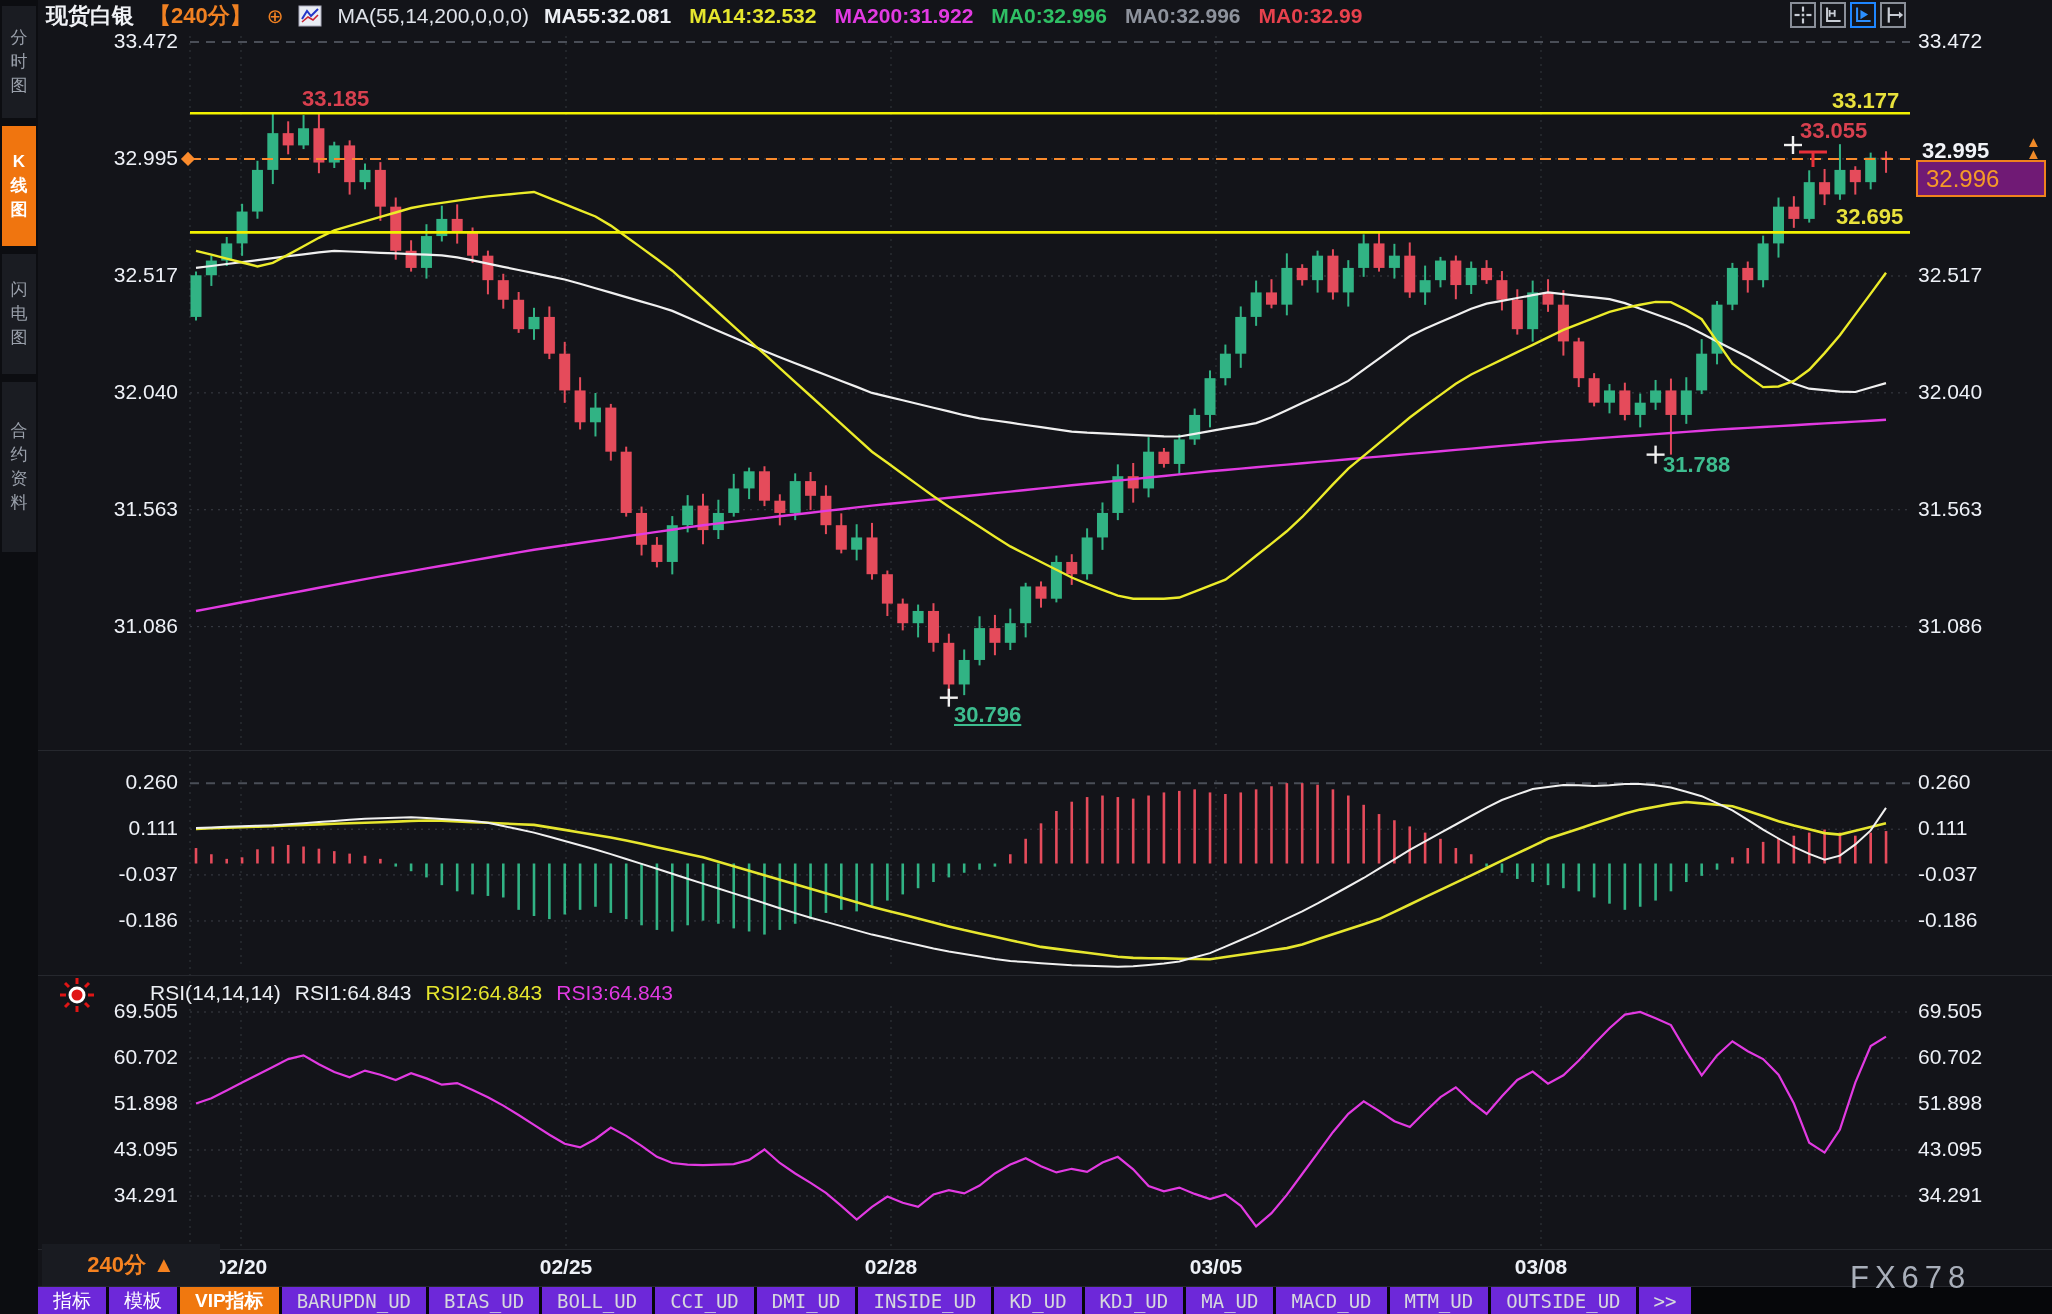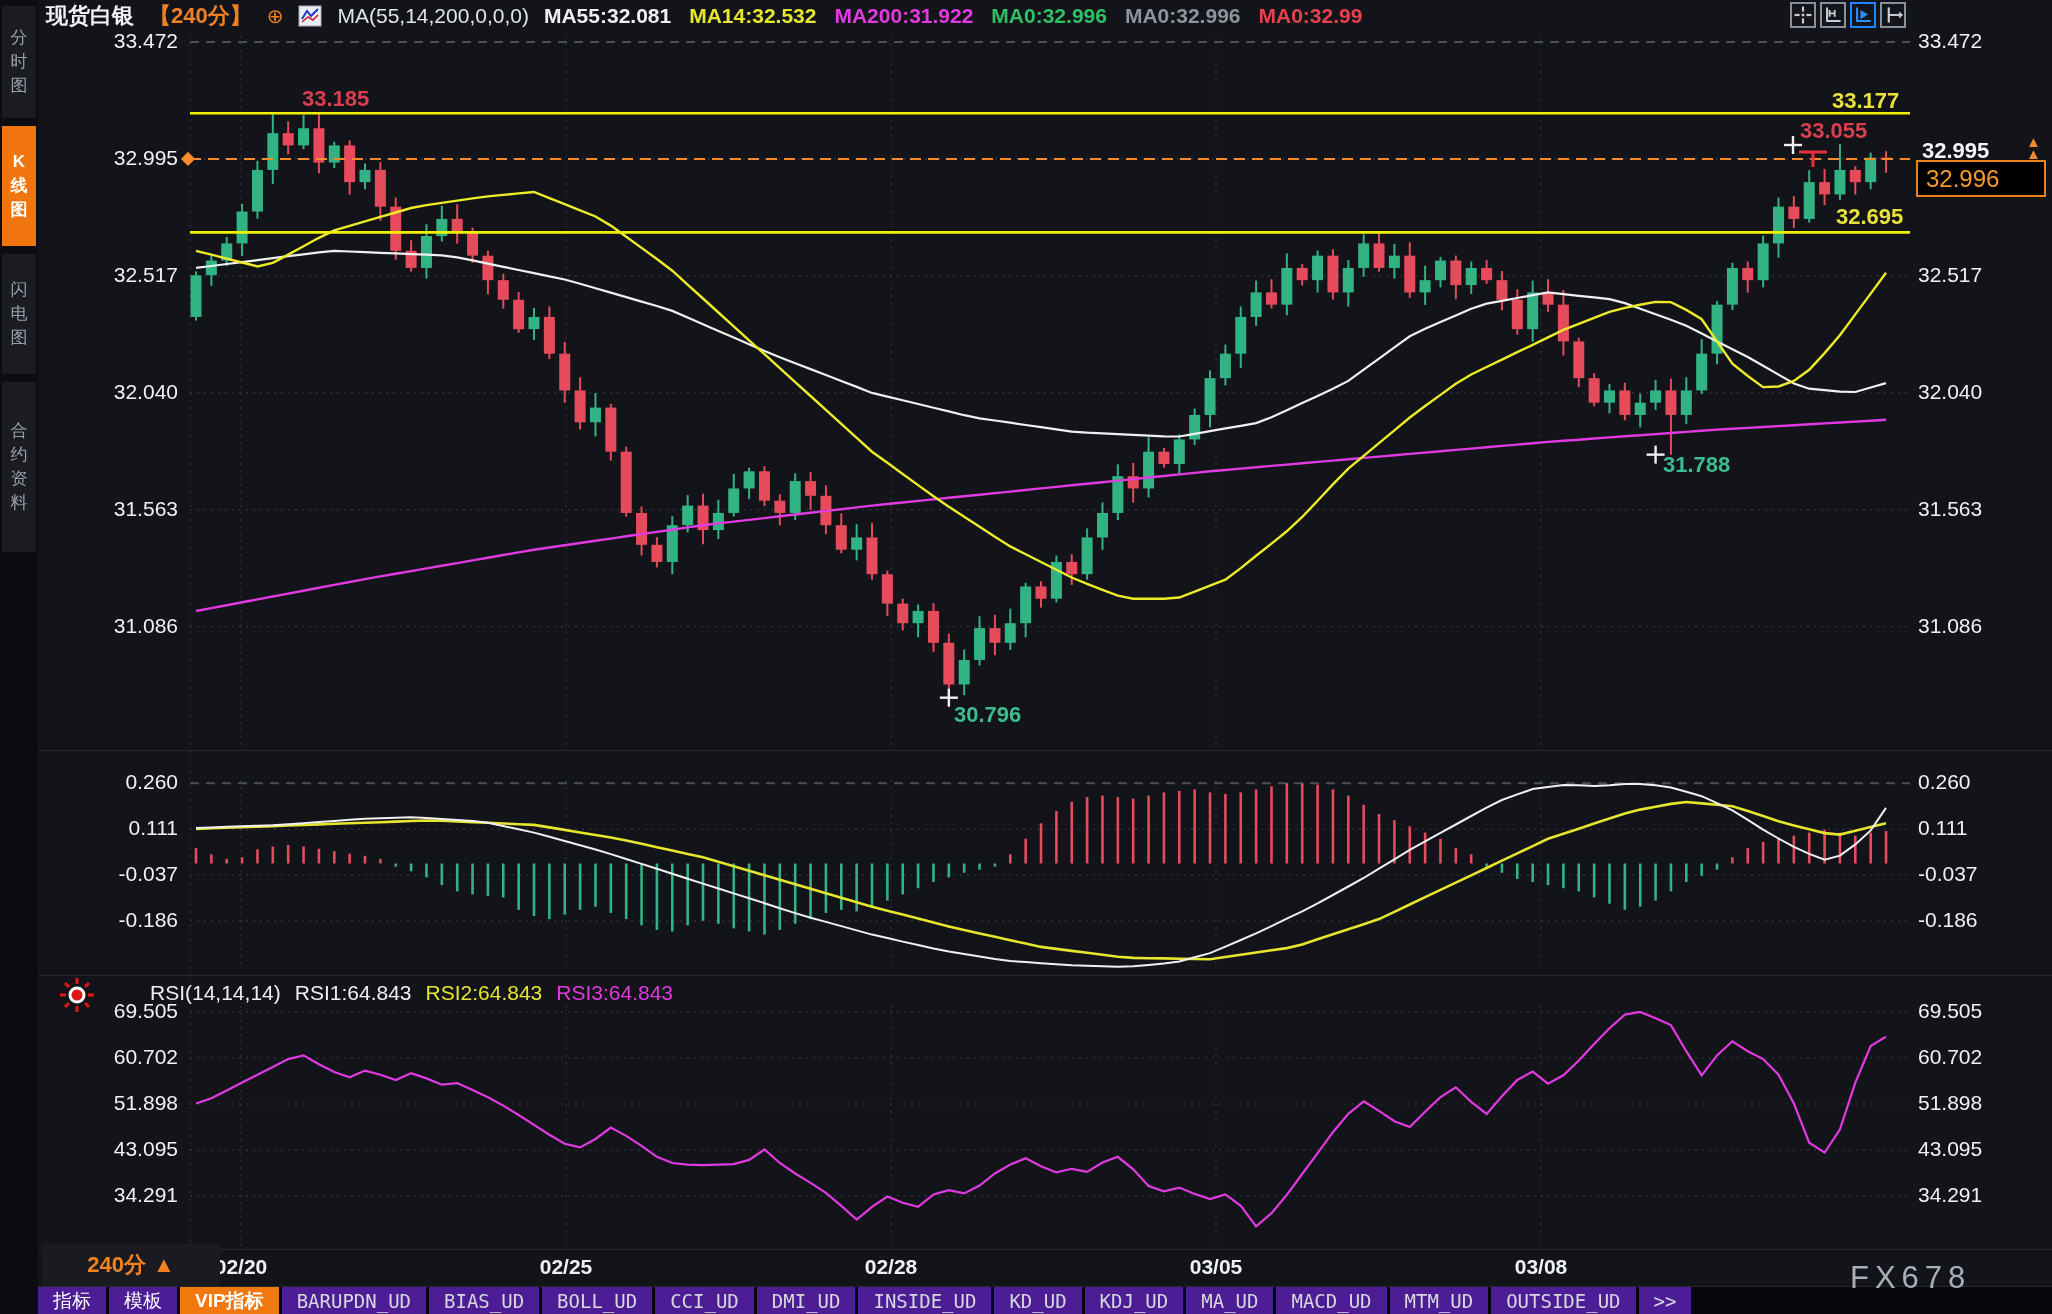--- a/index.html
+++ b/index.html
@@ -30,7 +30,7 @@
   
   .plab{position:absolute;font-size:22px;font-weight:bold;white-space:nowrap;}
   #price-box{position:absolute;left:1916px;top:160px;width:130px;height:37px;border:2px solid #f0821e;
-             box-sizing:border-box;background:#000000;color:#f59a28;font-size:24px;line-height:33px;padding-left:8px;}
+             box-sizing:border-box;background:#701a75;color:#f59a28;font-size:24px;line-height:33px;padding-left:8px;}
   #price-arrows{position:absolute;left:2026px;top:136px;color:#f08a28;font-size:15px;line-height:12px;text-align:center;}
   
   .ind-hdr{position:absolute;left:150px;display:flex;gap:14px;font-size:21px;white-space:nowrap;}

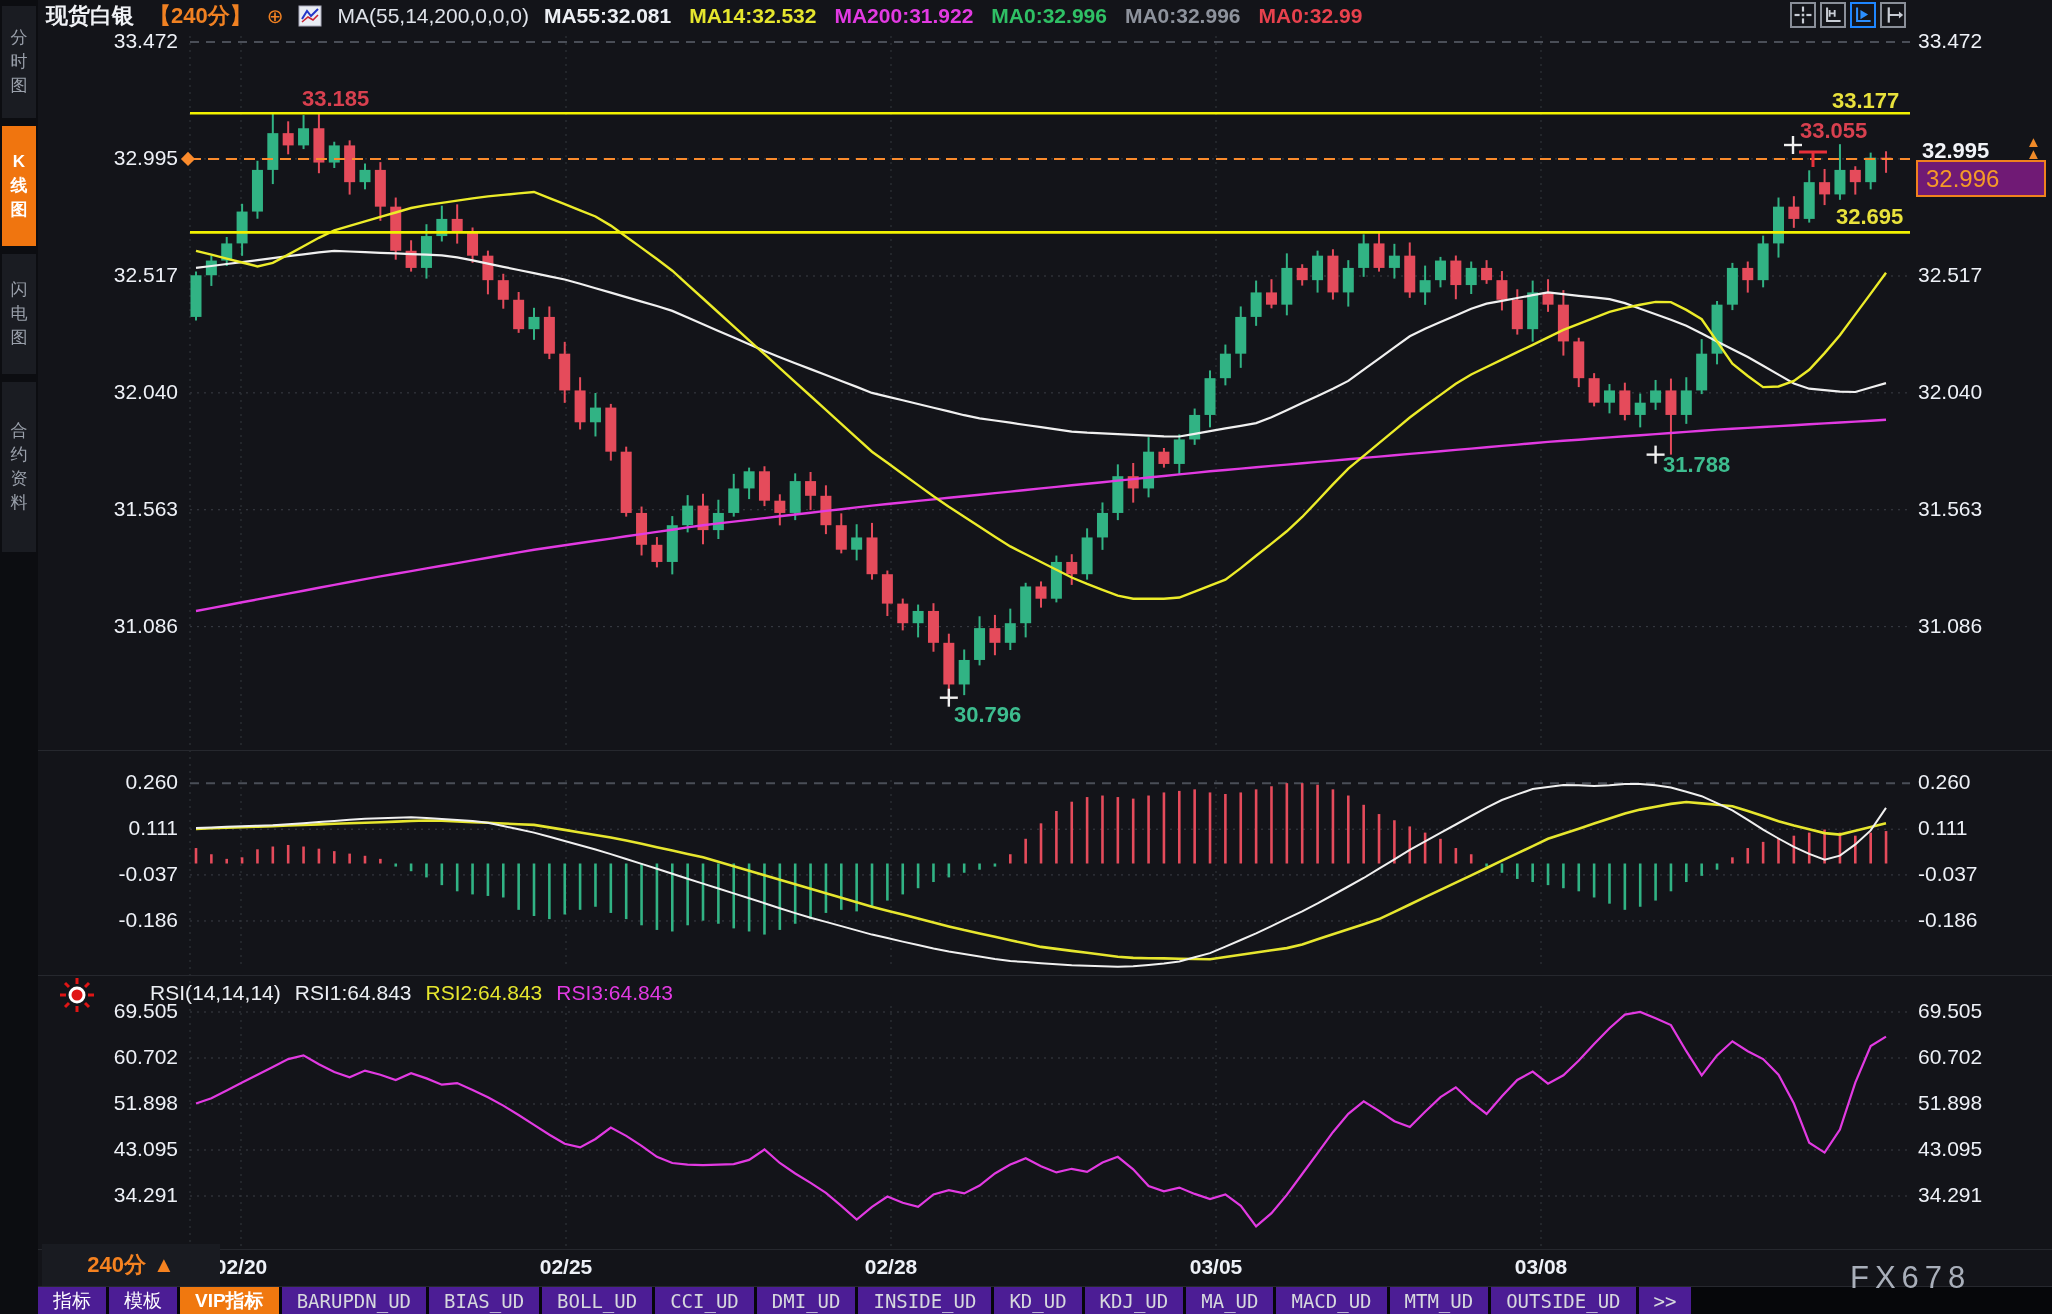--- a/index.html
+++ b/index.html
@@ -521,7 +521,7 @@
   <div id="price-box">32.996</div>
   <div id="price-arrows">▲<br>▲</div>
   <div class="plab" style="left:1836px;top:204px;color:#e9e23c;">32.695</div>
-  <div class="plab" style="left:954px;top:702px;color:#3dbd8f;">30.796</div>
+  <div class="plab" style="left:954px;top:702px;color:#3dbd8f;text-decoration:underline;">30.796</div>
   <div class="plab" style="left:1663px;top:452px;color:#3dbd8f;">31.788</div>
 
 

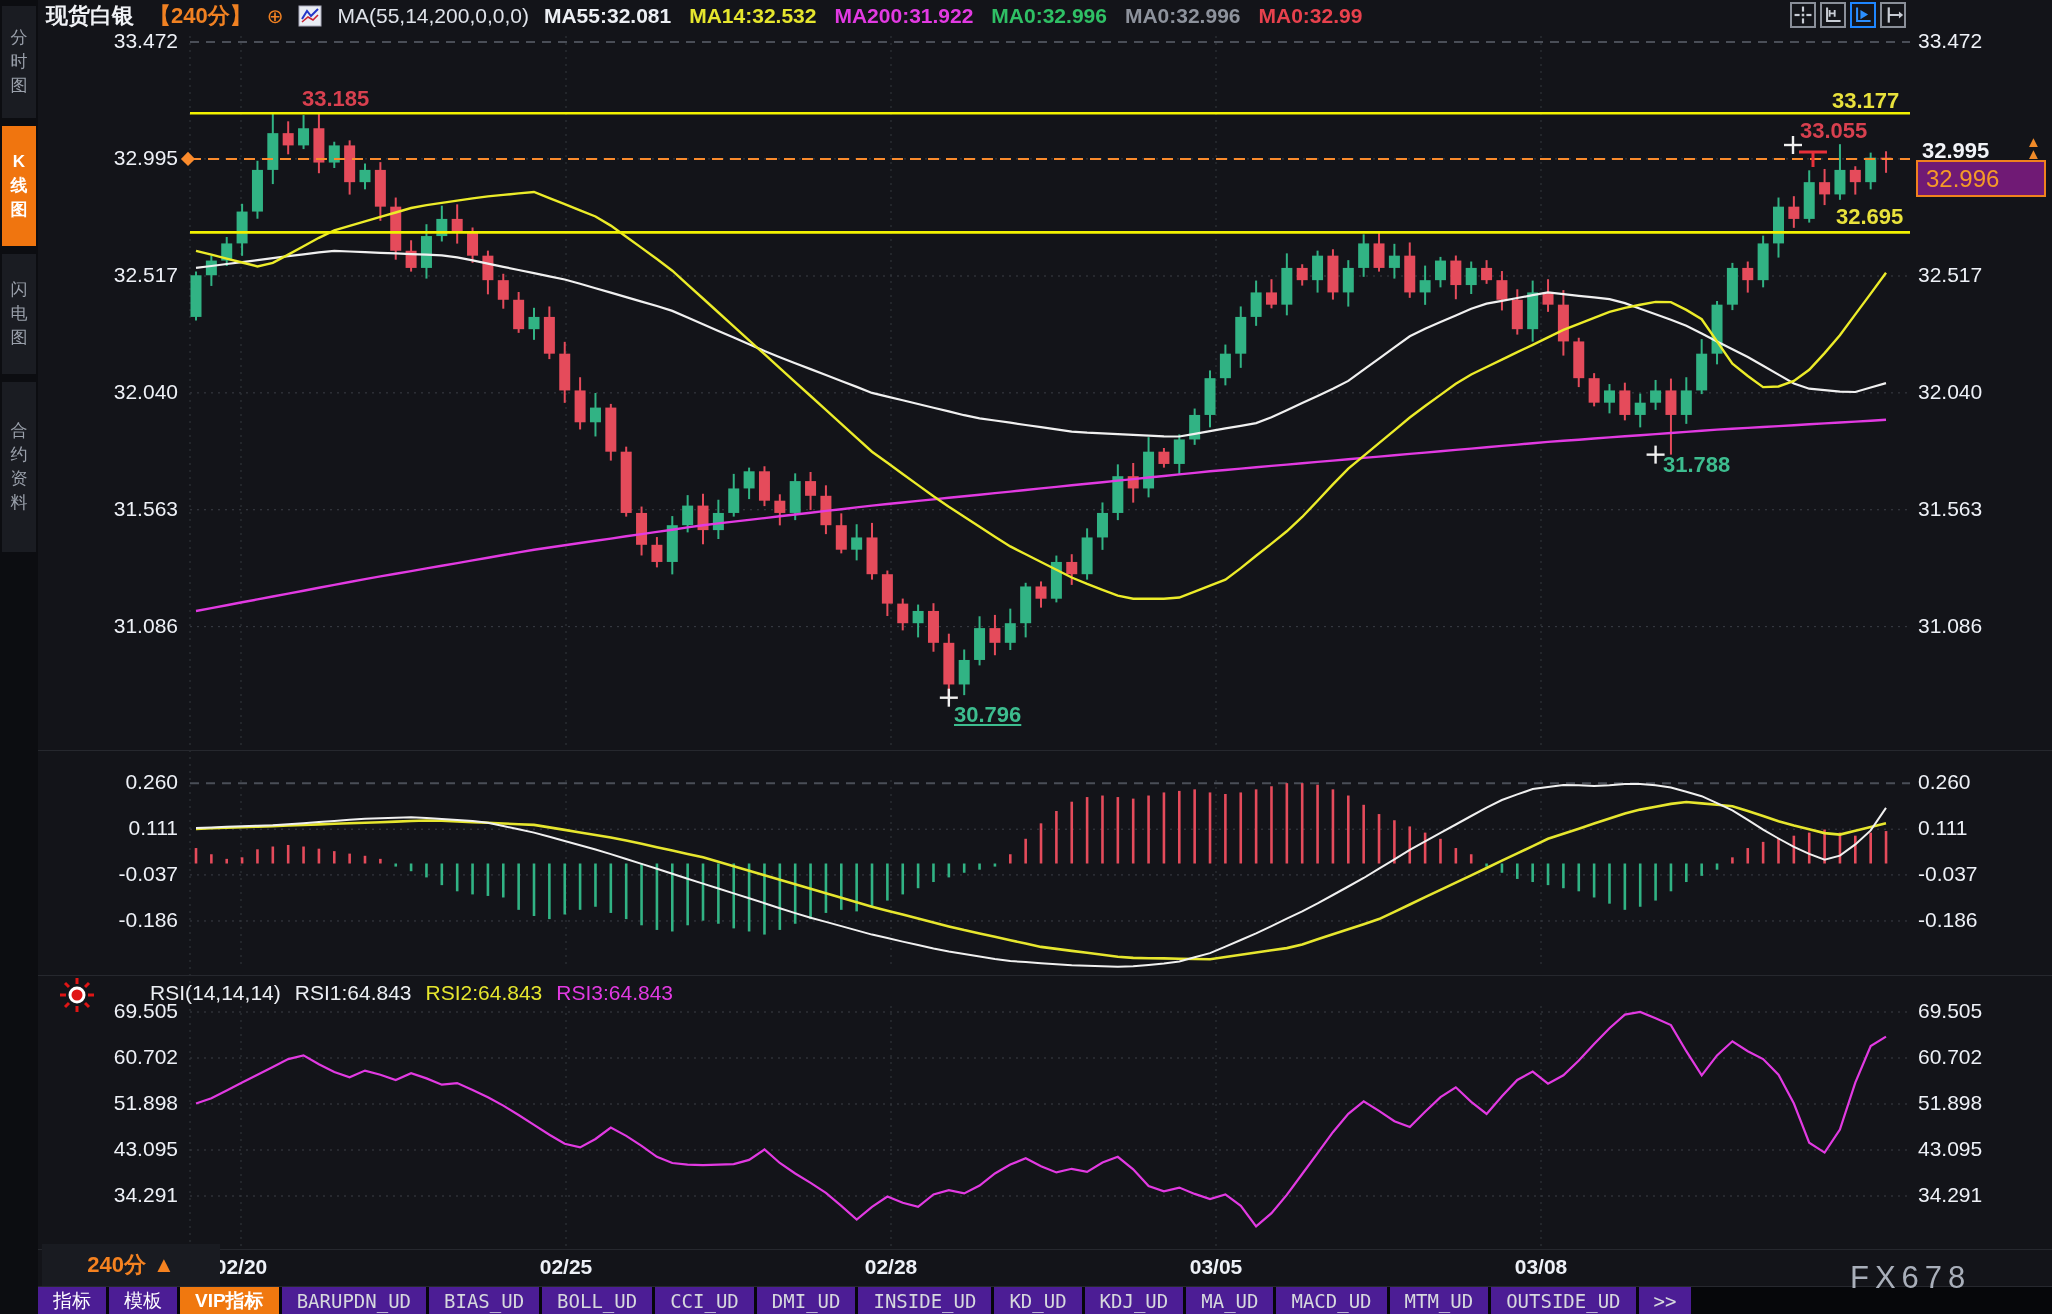--- a/index.html
+++ b/index.html
@@ -41,7 +41,7 @@
               color:#f58220;font-size:22px;font-weight:bold;display:flex;align-items:center;
               justify-content:center;gap:7px;cursor:pointer;}
   #tabbar{position:absolute;left:38px;top:1287px;right:0;height:27px;background:#06070a;display:flex;gap:3px;}
-  .tab{height:27px;display:flex;align-items:center;padding:0 15px;background:#4c1d95;color:#d6d8dd;
+  .tab{height:27px;display:flex;align-items:center;padding:0 15px;background:#6d28d9;color:#d6d8dd;
        font-size:19px;font-family:"DejaVu Sans Mono","Liberation Mono",monospace;cursor:pointer;white-space:nowrap;}
   .tab.plain{color:#ffffff;font-family:"Liberation Sans","DejaVu Sans",sans-serif;}
   .tab.active{background:#f0780f;color:#ffffff;font-family:"Liberation Sans","DejaVu Sans",sans-serif;font-weight:bold;}

